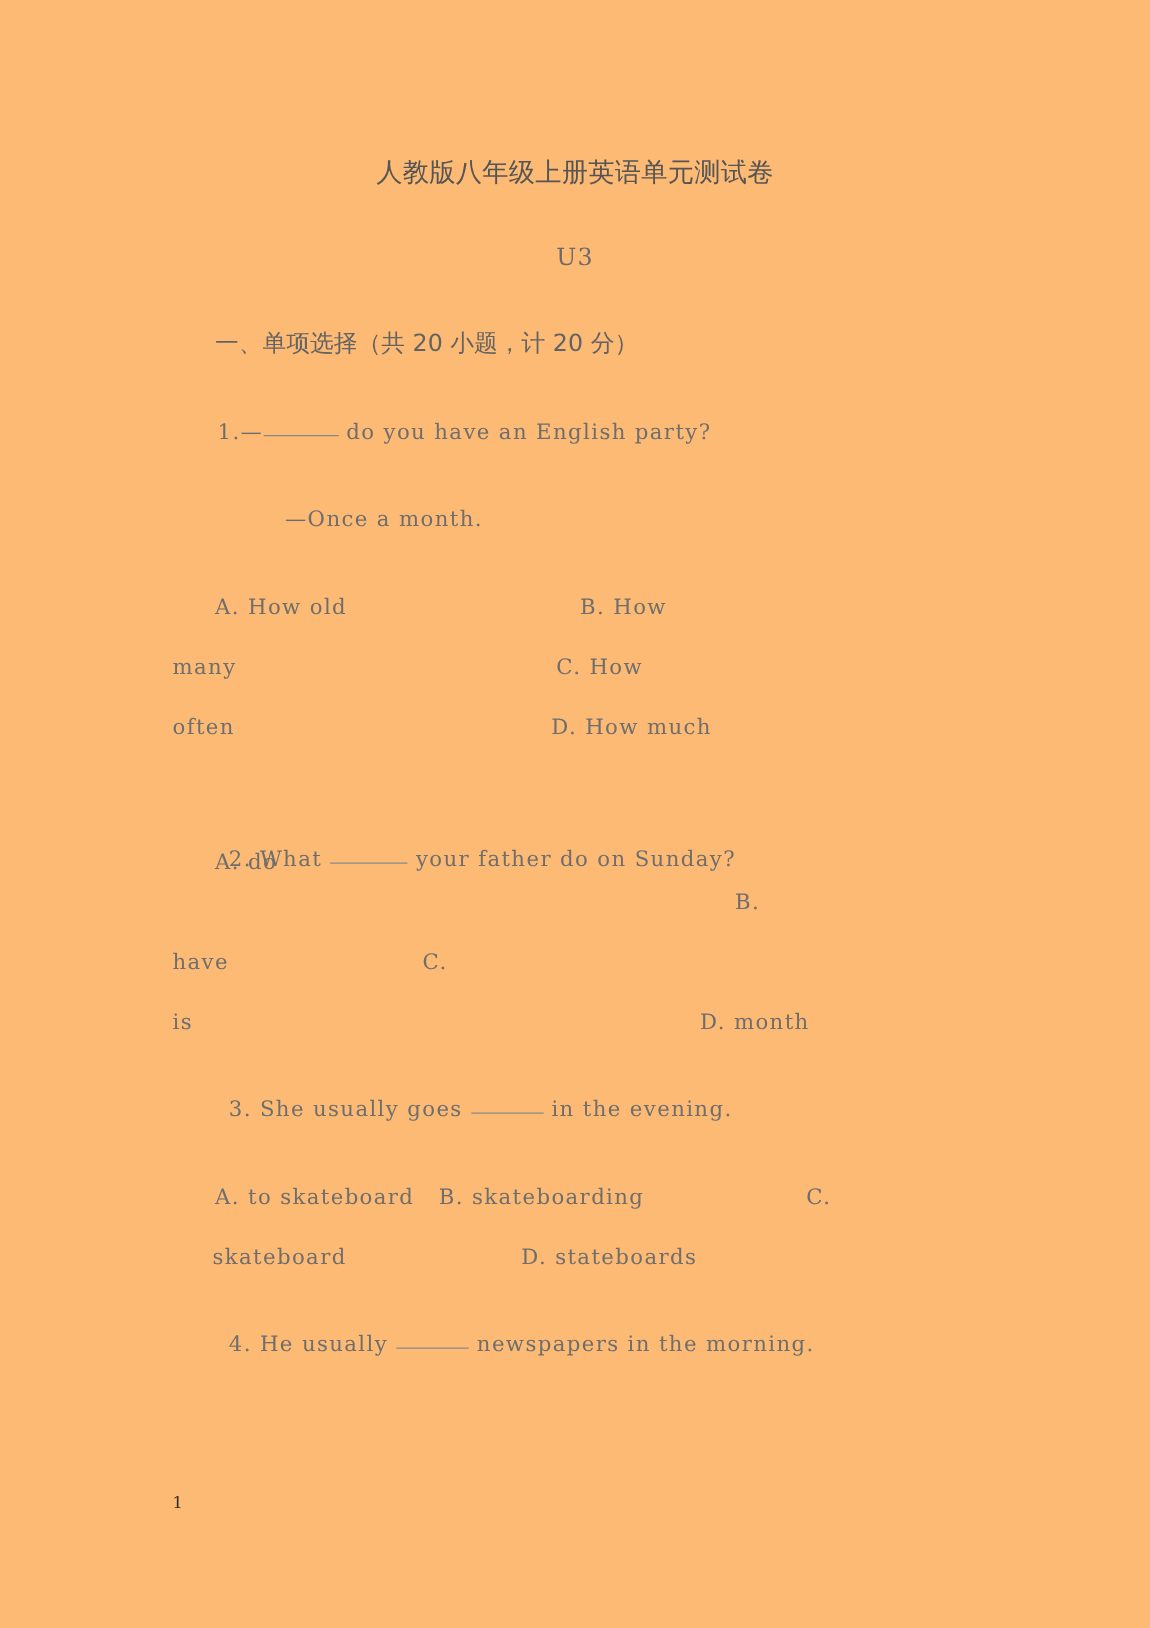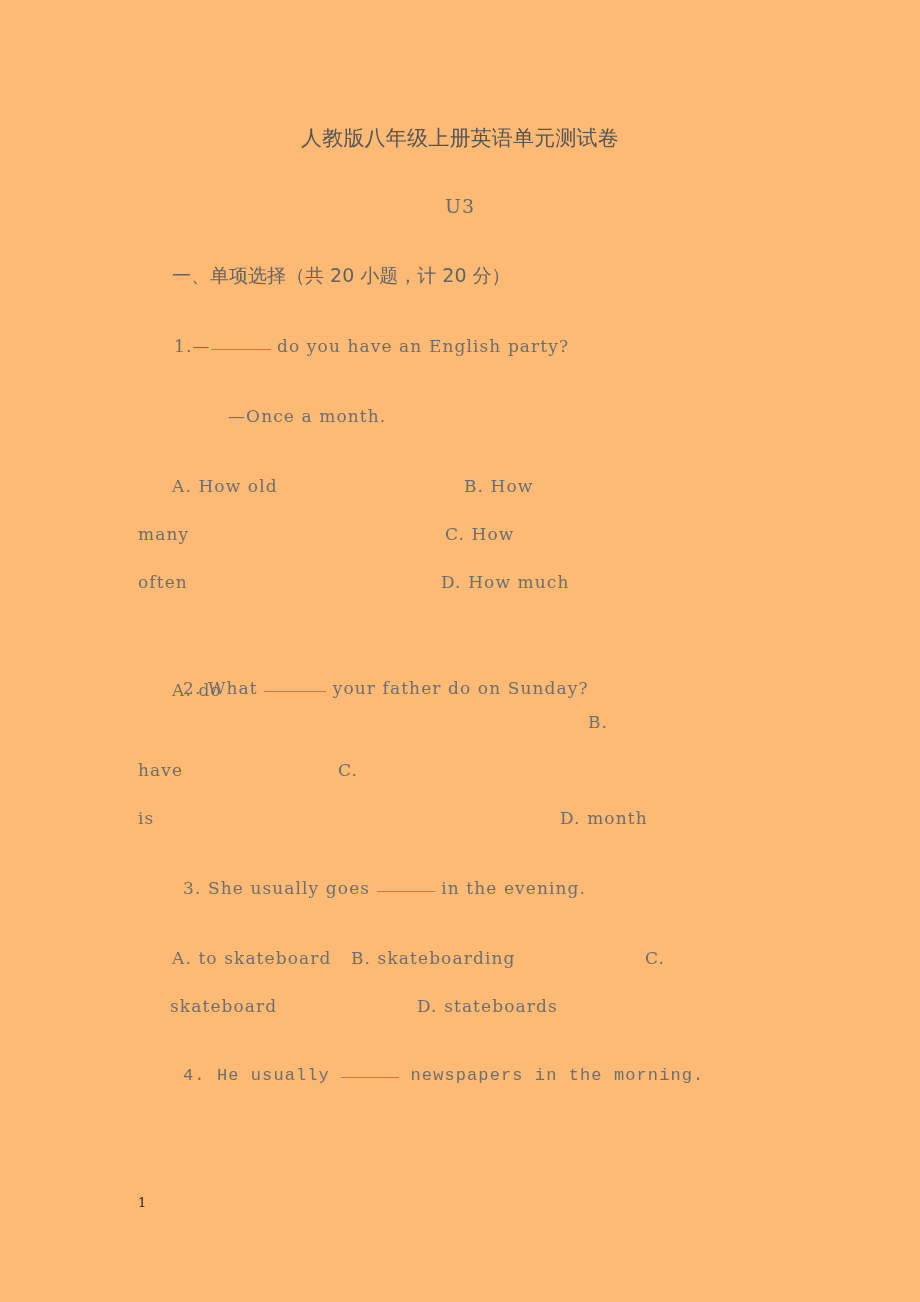--- a/index.html
+++ b/index.html
@@ -135,7 +135,7 @@
   <div class="qline mono" style="left:138px; top:994px;margin-left:32px;">skateboard</div>
   <div class="qline mono" style="left:417px; top:994px;">D. stateboards</div>
 
-  <div class="qline mono" style="left:183px; top:1064px;font-family:Liberation Mono, monospace;"><span>4. He usually </span><span class="blank w4"></span><span> newspapers in the morning.</span></div>
+  <div class="qline mono" style="left:183px; top:1064px;"><span>4. He usually </span><span class="blank w4"></span><span> newspapers in the morning.</span></div>
 
   <div class="page-number">1</div>
 

